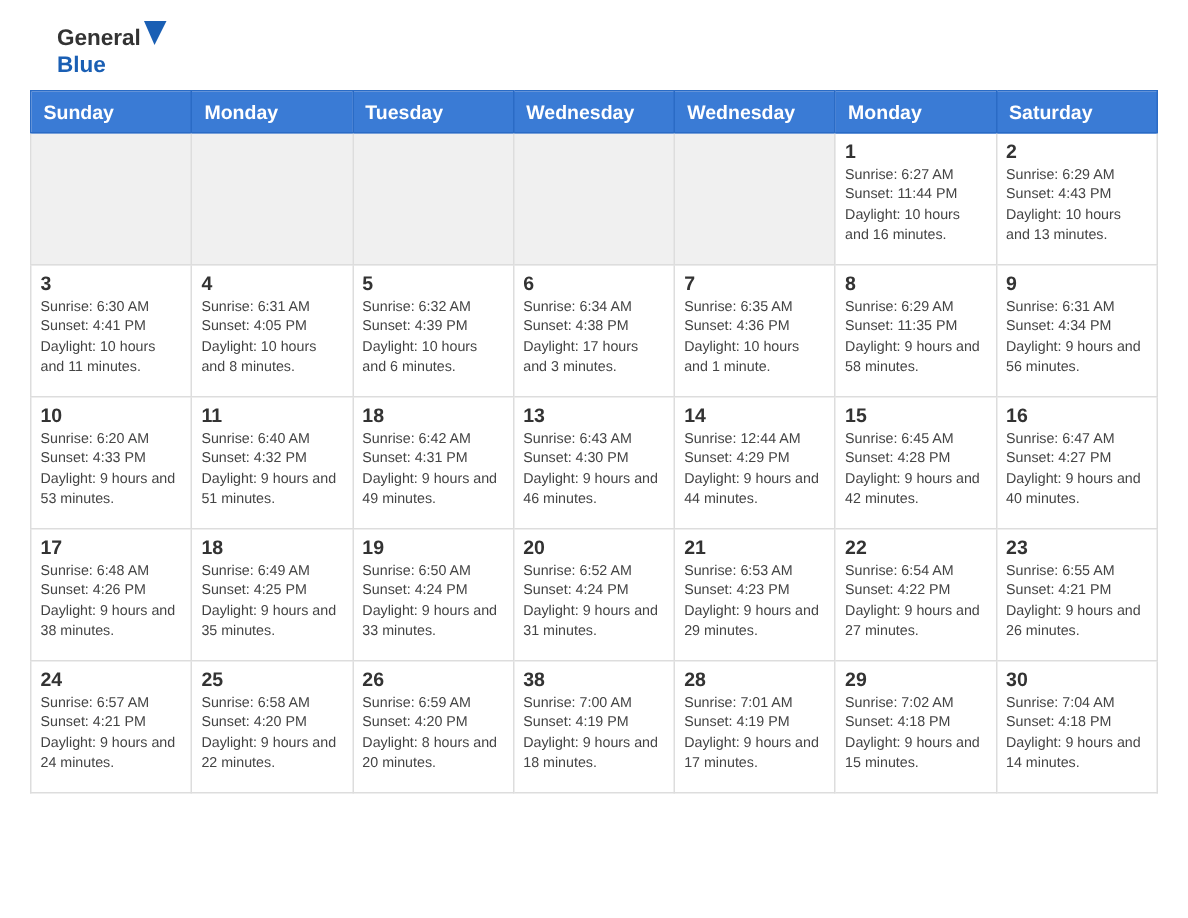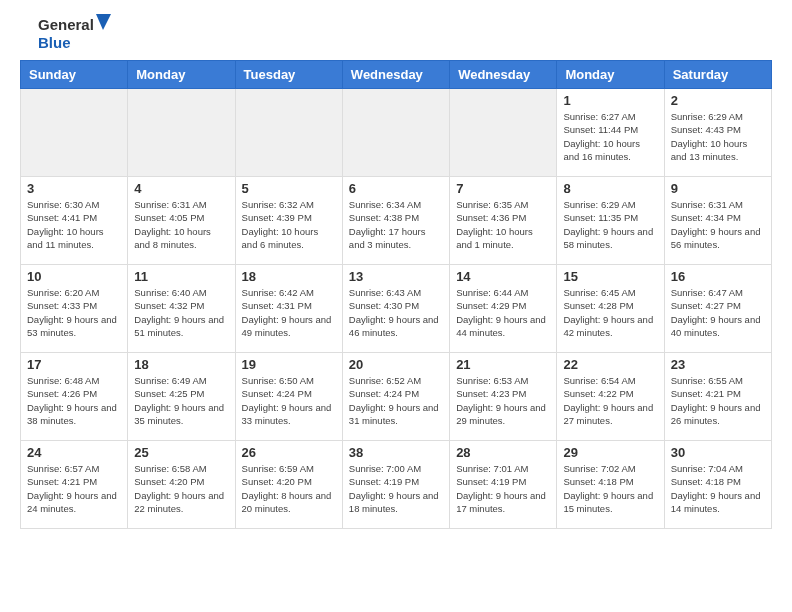--- a/index.html
+++ b/index.html
@@ -143,7 +143,7 @@
           </td>
           <td>
             <div class="day-num">14</div>
-            <div class="day-info">Sunrise: 6:44 AM</div>
+            <div class="day-info">Sunrise: 12:44 AM</div>
             <div class="day-info">Sunset: 4:29 PM</div>
             <div class="day-info">Daylight: 9 hours and 44 minutes.</div>
           </td>

